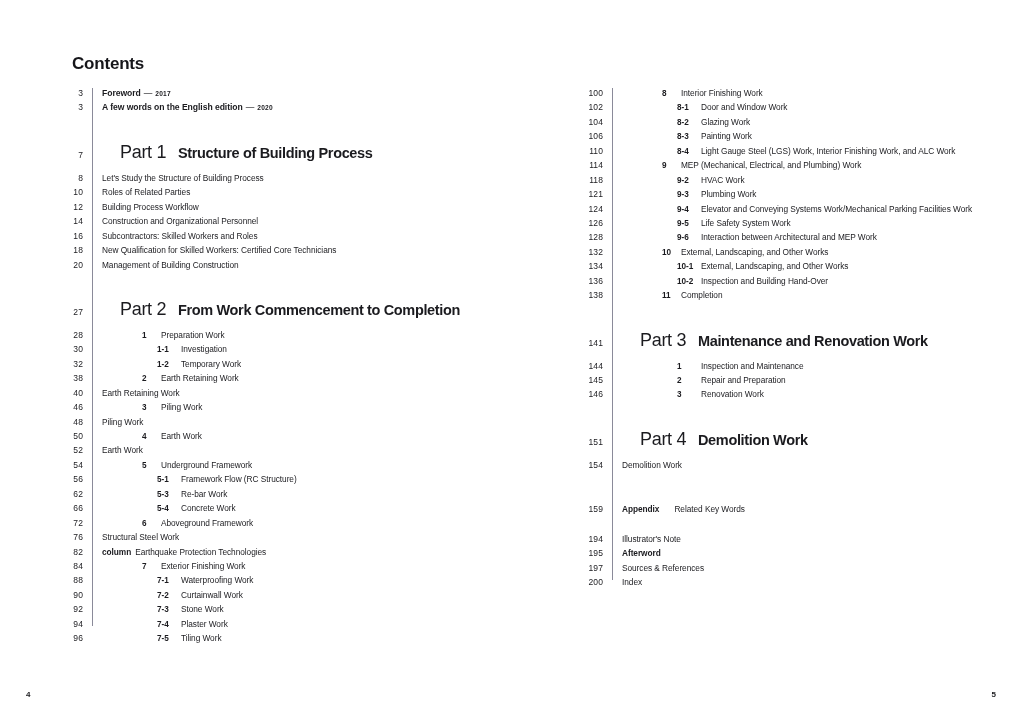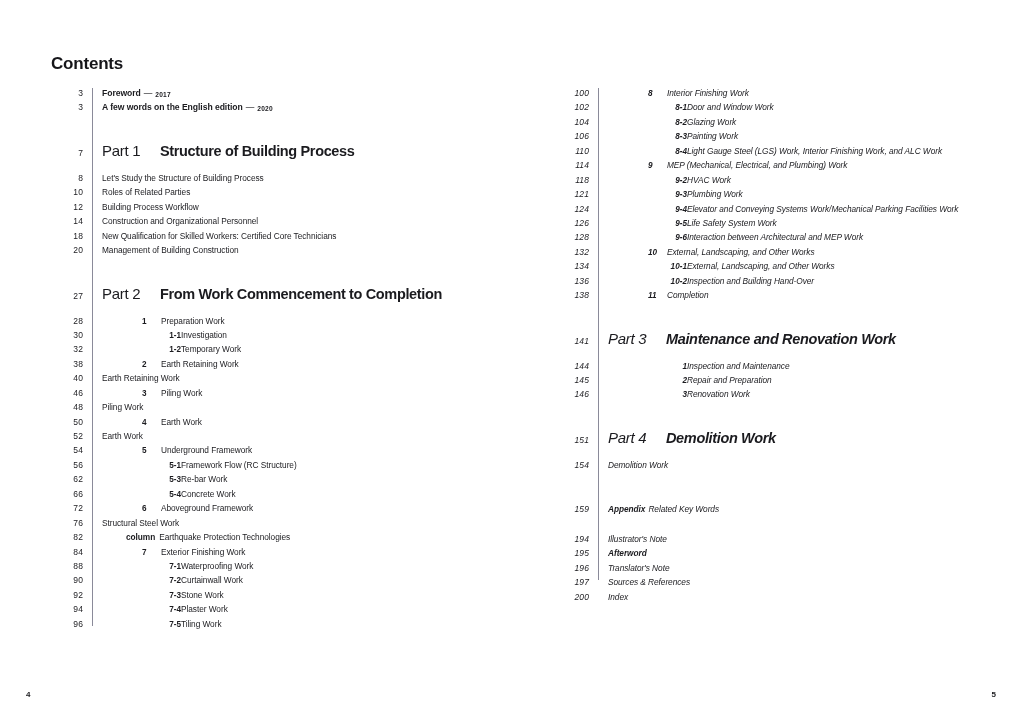--- a/index.html
+++ b/index.html
@@ -26,7 +26,7 @@
   
   .contents-title {
     position: absolute;
-    left: 51px;
+    left: 72px;
     top: 54px;
     font-size: 17px;
     font-weight: bold;

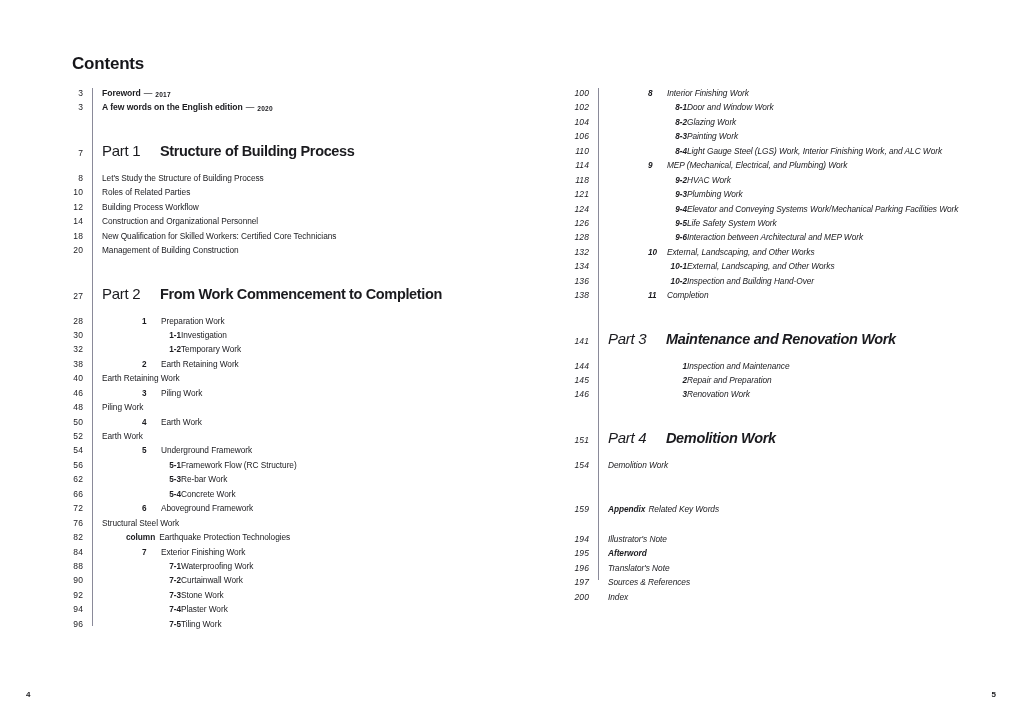--- a/index.html
+++ b/index.html
@@ -71,7 +71,7 @@
   .row .body {
     margin-left: 19px;
     display: flex;
-    align-items: flex-end;
+    align-items: center;
     white-space: nowrap;
   }
 

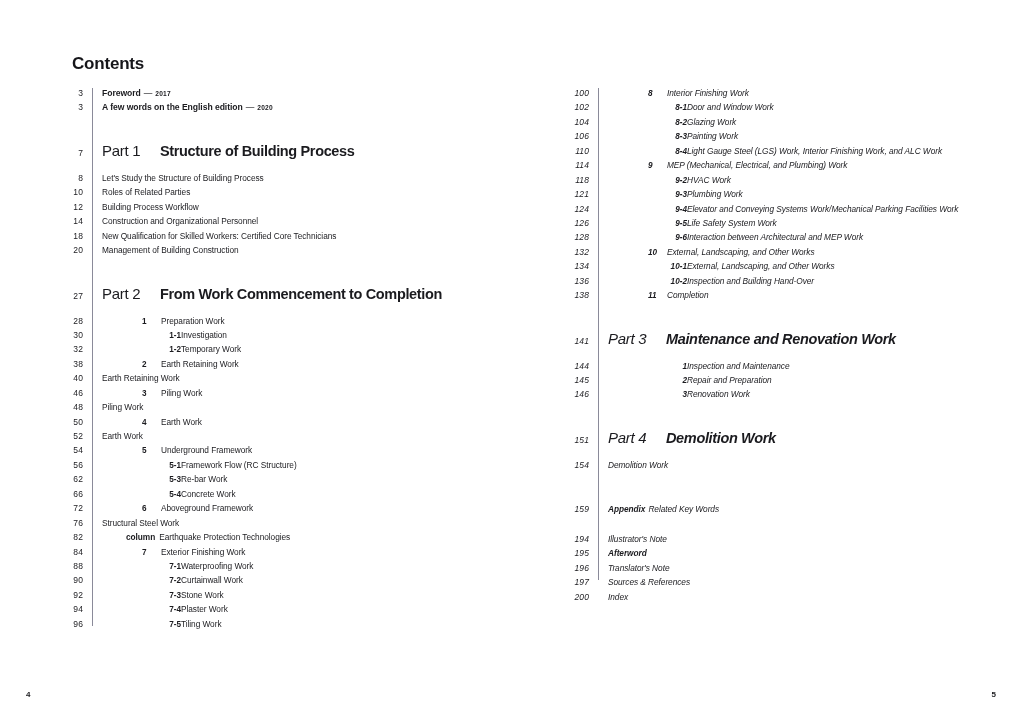--- a/index.html
+++ b/index.html
@@ -40,7 +40,7 @@
     top: 88px;
   }
   .col-left  { left: 60px;  width: 470px; }
-  .col-right { left: 566px; width: 430px; font-style: italic; }
+  .col-right { left: 580px; width: 430px; }
 
   
   .rule {

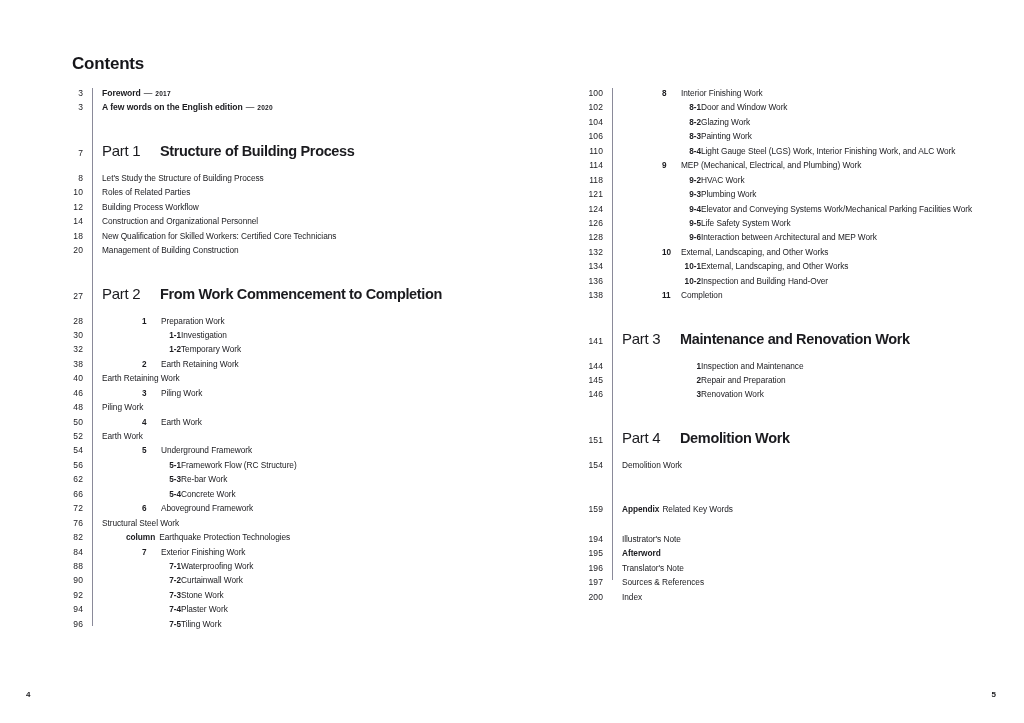--- a/index.html
+++ b/index.html
@@ -114,7 +114,7 @@
   
   .ind-plain  { margin-left: 78px; }   
   .ind-n1-num { margin-left: 59px; width: 19px; flex: 0 0 19px; }
-  .ind-n2-num { margin-left: 74px; width: 24px; flex: 0 0 24px; text-align: right; }
+  .ind-n2-num { margin-left: 74px; width: 24px; flex: 0 0 24px; }
   .ind-deep   { margin-left: 98px; }   
 
   .num-b {

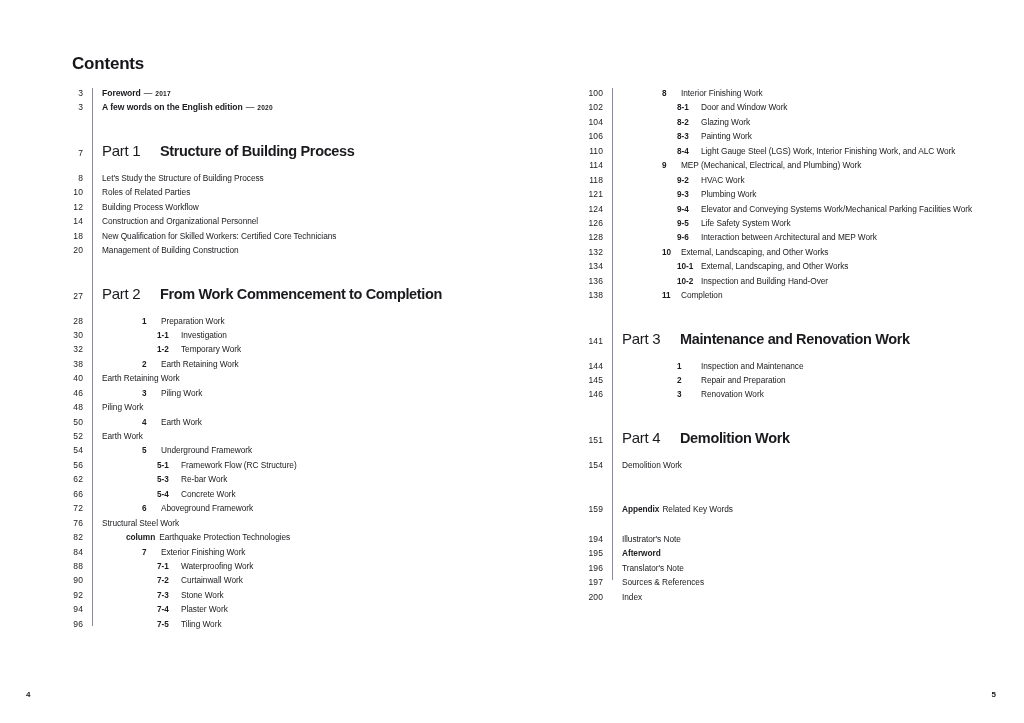--- a/index.html
+++ b/index.html
@@ -97,8 +97,8 @@
   }
   .row.part .pg { font-size: 8.5px; }
   .row.part .part-no {
-    margin-left: 19px;
-    font-size: 15px;
+    margin-left: 37px;
+    font-size: 18px;
     font-weight: normal;
     letter-spacing: -0.3px;
     width: 58px;

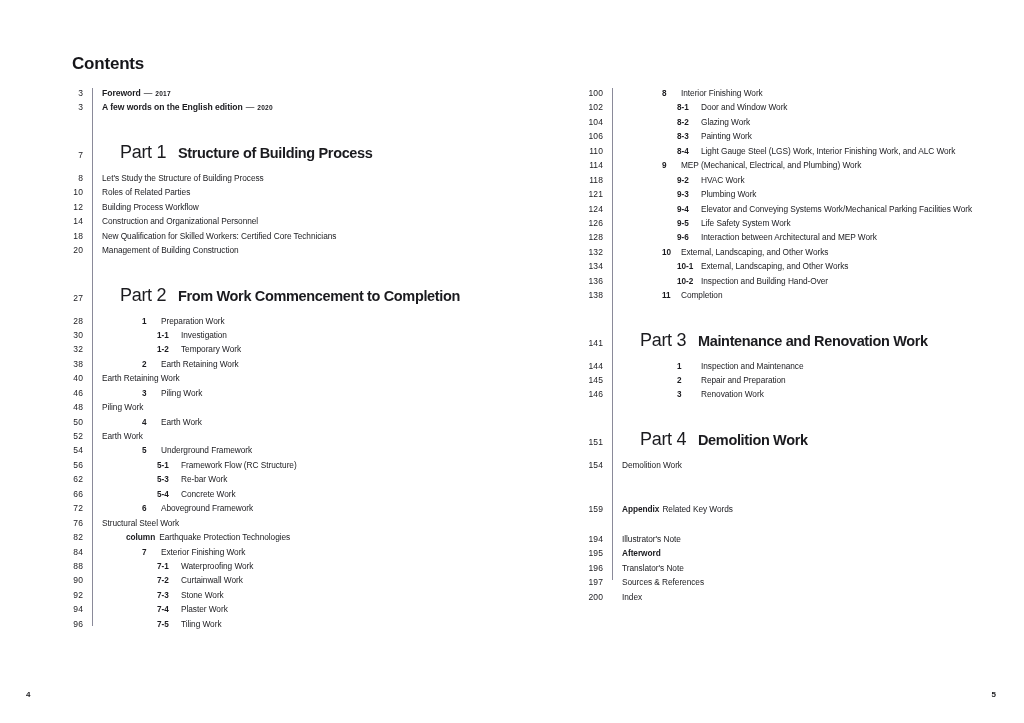--- a/index.html
+++ b/index.html
@@ -208,6 +208,12 @@
         </span>
     </div>
     <div class="row">
+      <span class="pg">16</span>
+      <span class="body ind-plain">
+          <span class="txt">Subcontractors: Skilled Workers and Roles</span>
+        </span>
+    </div>
+    <div class="row">
       <span class="pg">18</span>
       <span class="body ind-plain">
           <span class="txt">New Qualification for Skilled Workers: Certified Core Technicians</span>

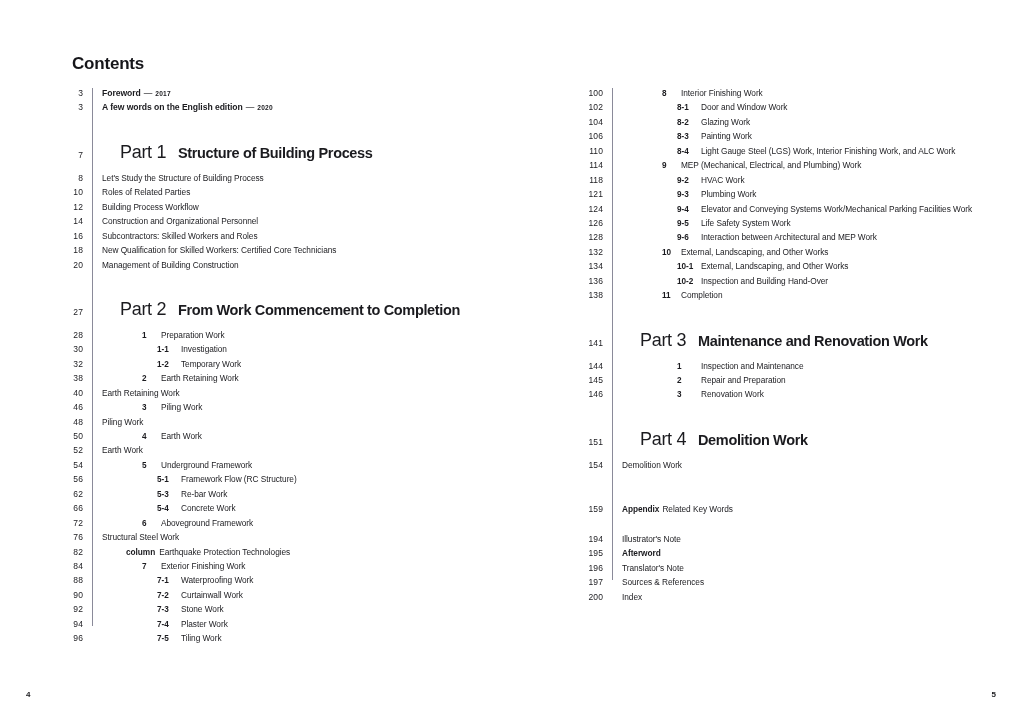--- a/index.html
+++ b/index.html
@@ -481,7 +481,7 @@
         <div class="row">
           <span class="pg">159</span>
           <span class="body">
-            <span class="txt-bold" style="margin-right: 3px;">Appendix</span>
+            <span class="txt-bold" style="margin-right: 15px;">Appendix</span>
             <span class="txt">Related Key Words</span>
           </span>
         </div>

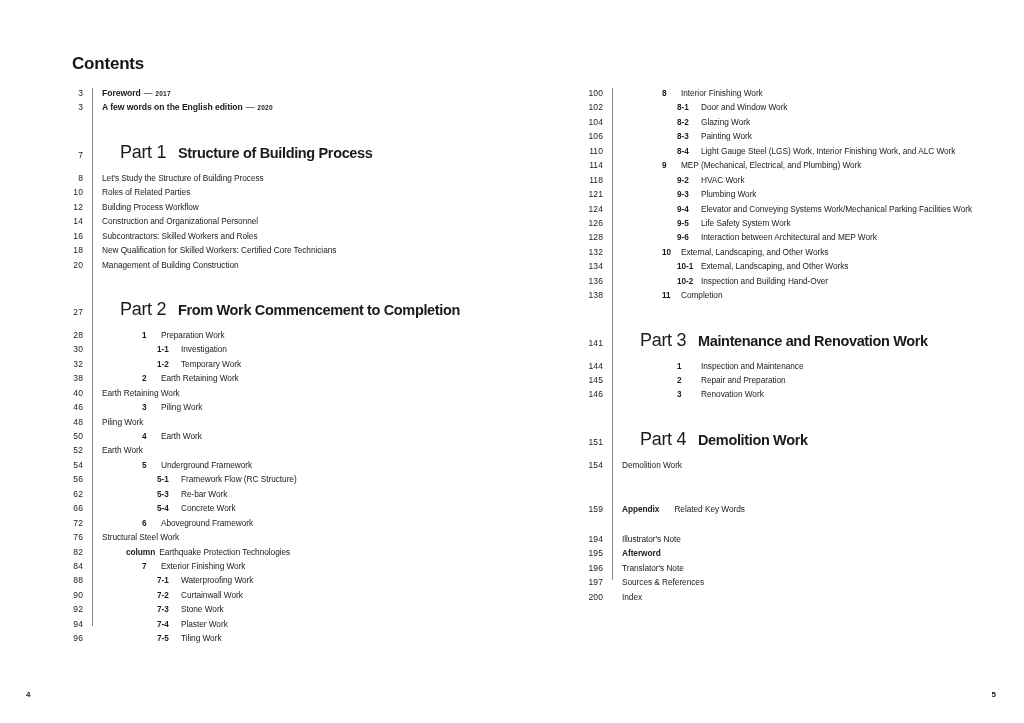--- a/index.html
+++ b/index.html
@@ -317,7 +317,7 @@
         <div class="row">
           <span class="pg">82</span>
           <span class="body ind-deep">
-            <span class="txt-bold" style="margin-right: 4px; margin-left: 24px;">column</span>
+            <span class="txt-bold" style="margin-right: 4px;">column</span>
             <span class="txt">Earthquake Protection Technologies</span>
           </span>
         </div>

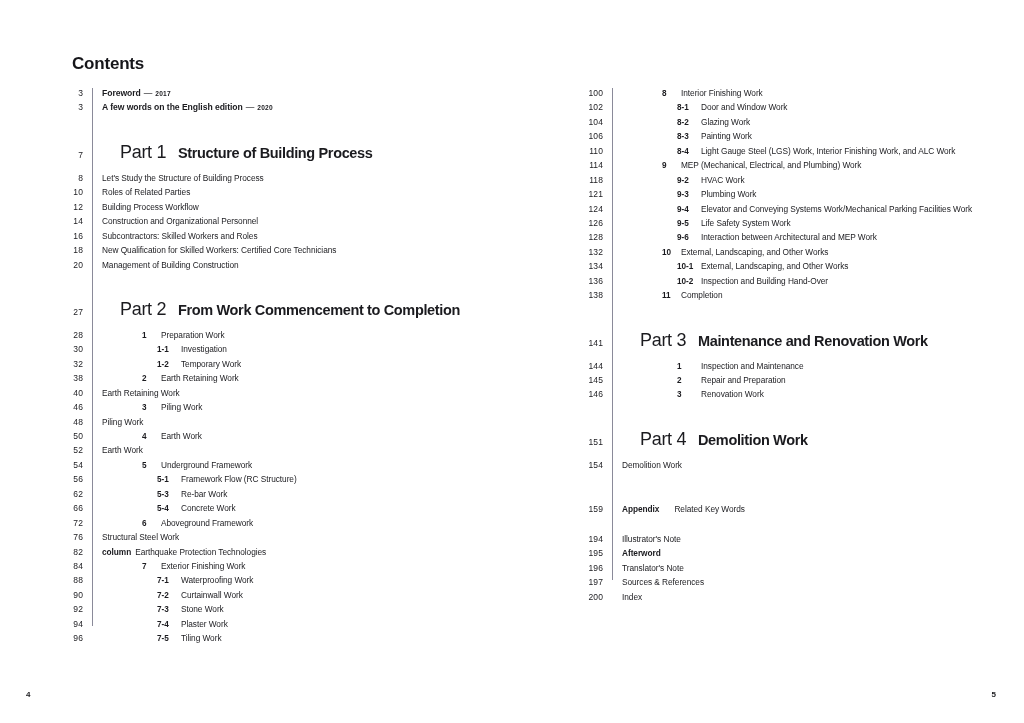--- a/index.html
+++ b/index.html
@@ -499,12 +499,6 @@
           </span>
         </div>
         <div class="row">
-          <span class="pg">196</span>
-          <span class="body">
-            <span class="txt">Translator's Note</span>
-          </span>
-        </div>
-        <div class="row">
           <span class="pg">197</span>
           <span class="body">
             <span class="txt">Sources &amp; References</span>

